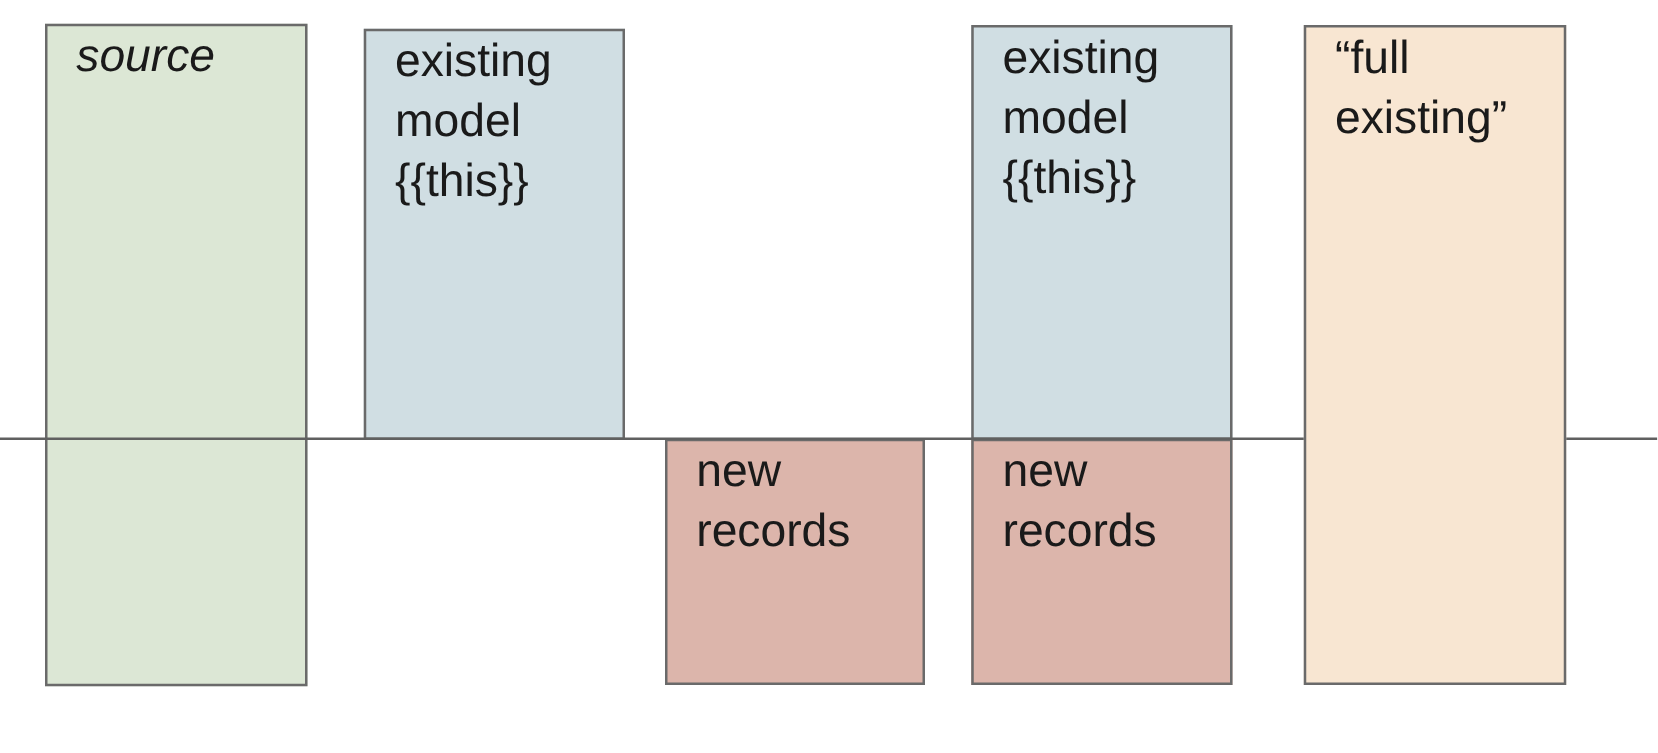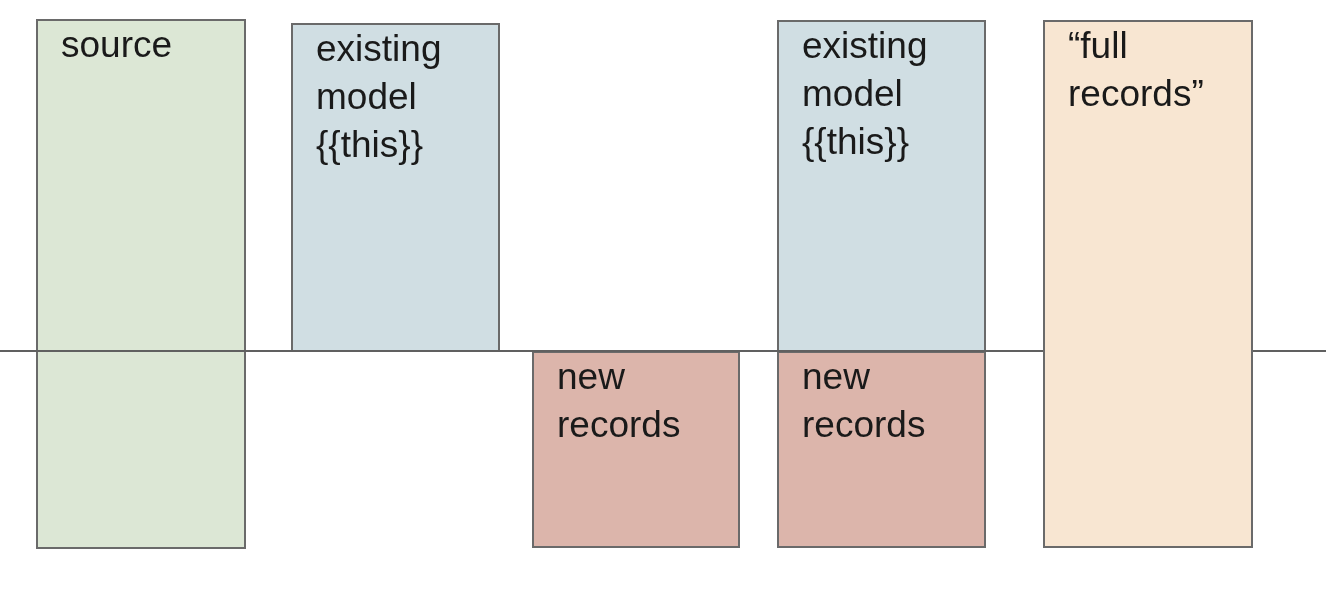--- a/index.html
+++ b/index.html
@@ -46,7 +46,7 @@
   .hline-left          { left: 0;      top: 350px; width: 1043px; }
   .hline-right         { left: 1253px; top: 350px; width: 73px; }
   
-  .box-source { z-index: 1; }
+  .box-source { z-index: 1; font-style: italic; }
 </style>
 </head>
 <body>

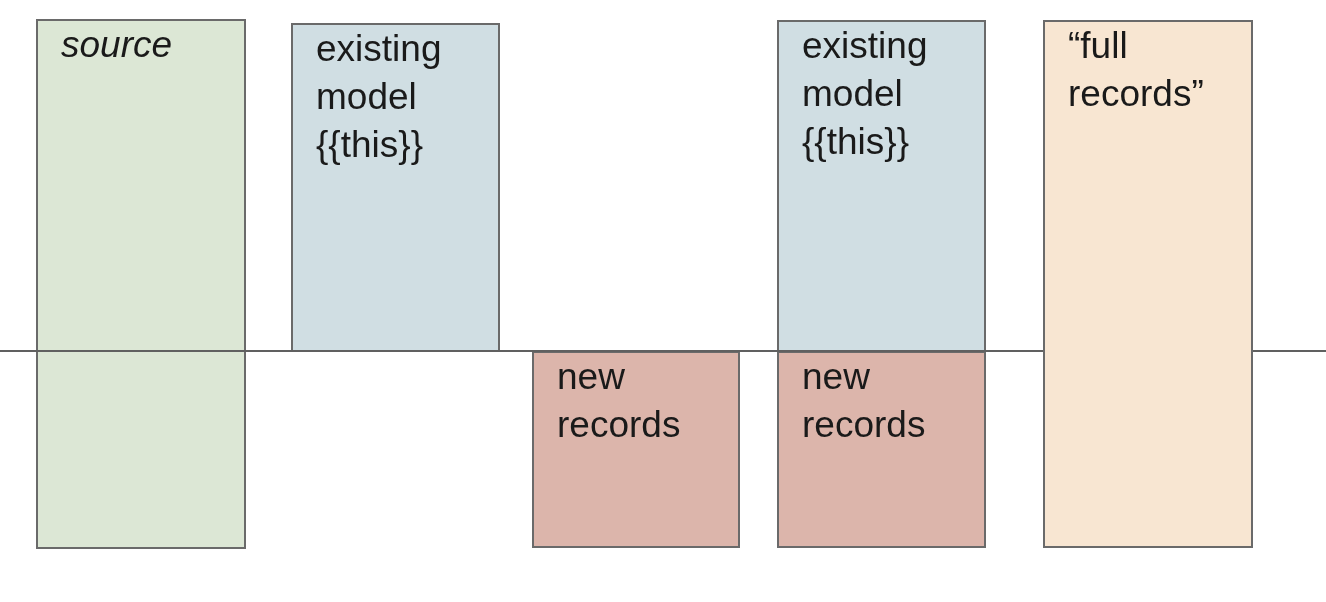--- a/index.html
+++ b/index.html
@@ -84,7 +84,7 @@
 
   <div class="box box-full-refresh" style="background-color: rgb(248, 230, 210);">
     <span>“full
-records”</span>
+existing”</span>
   </div>
 
 </div>

